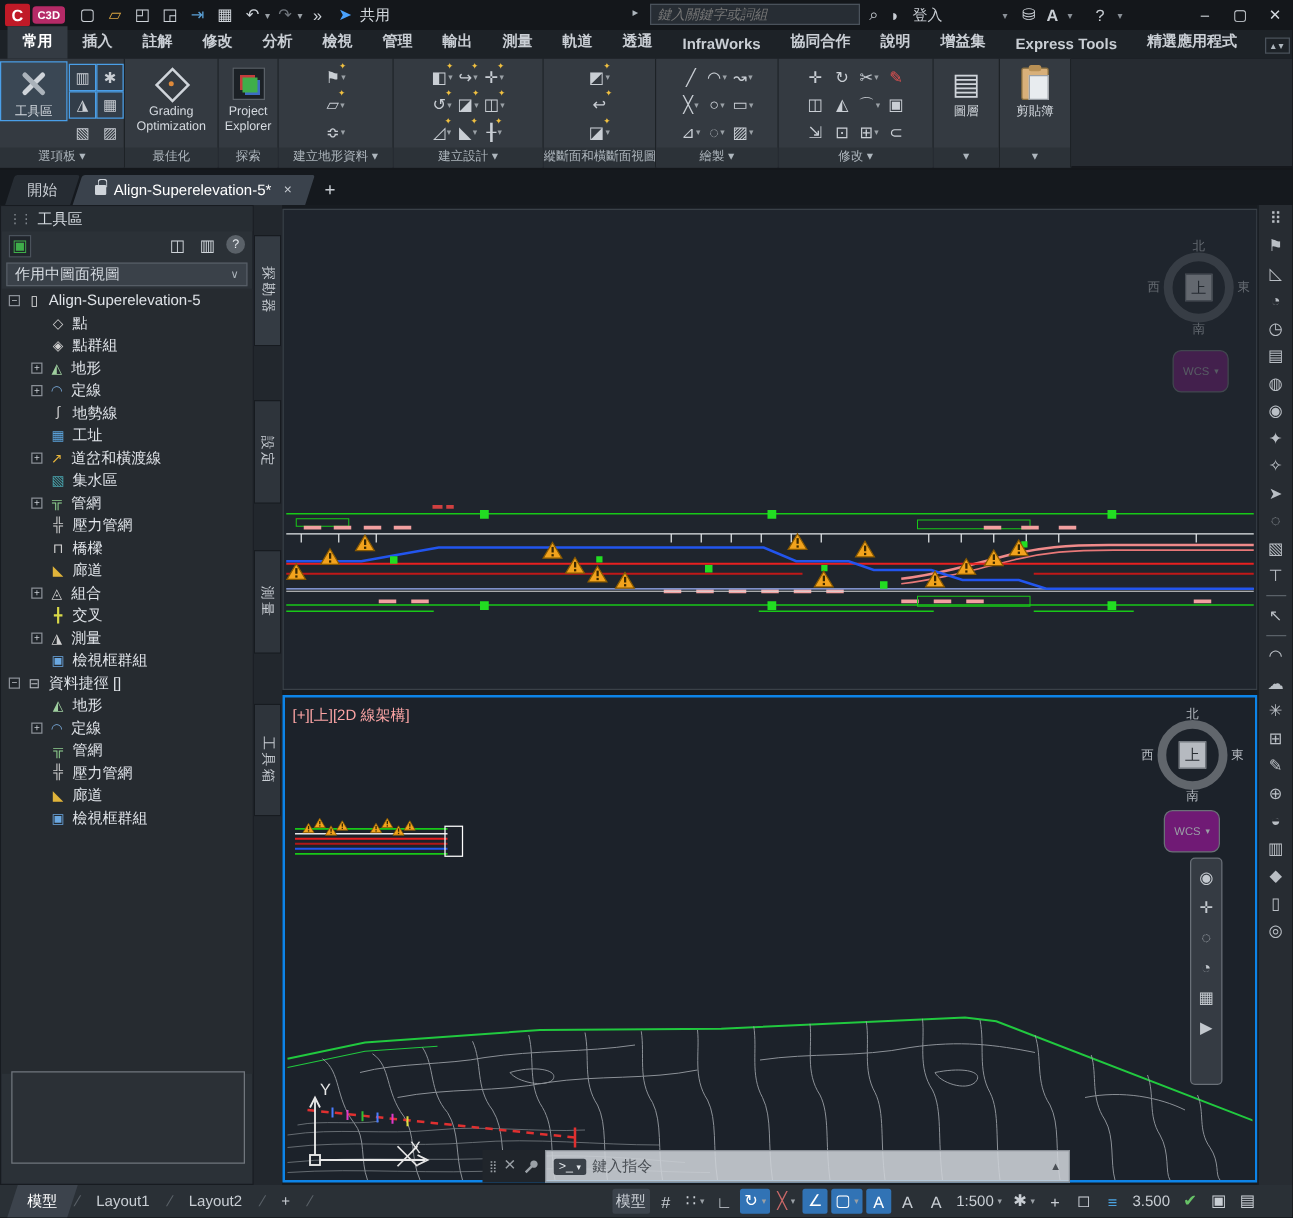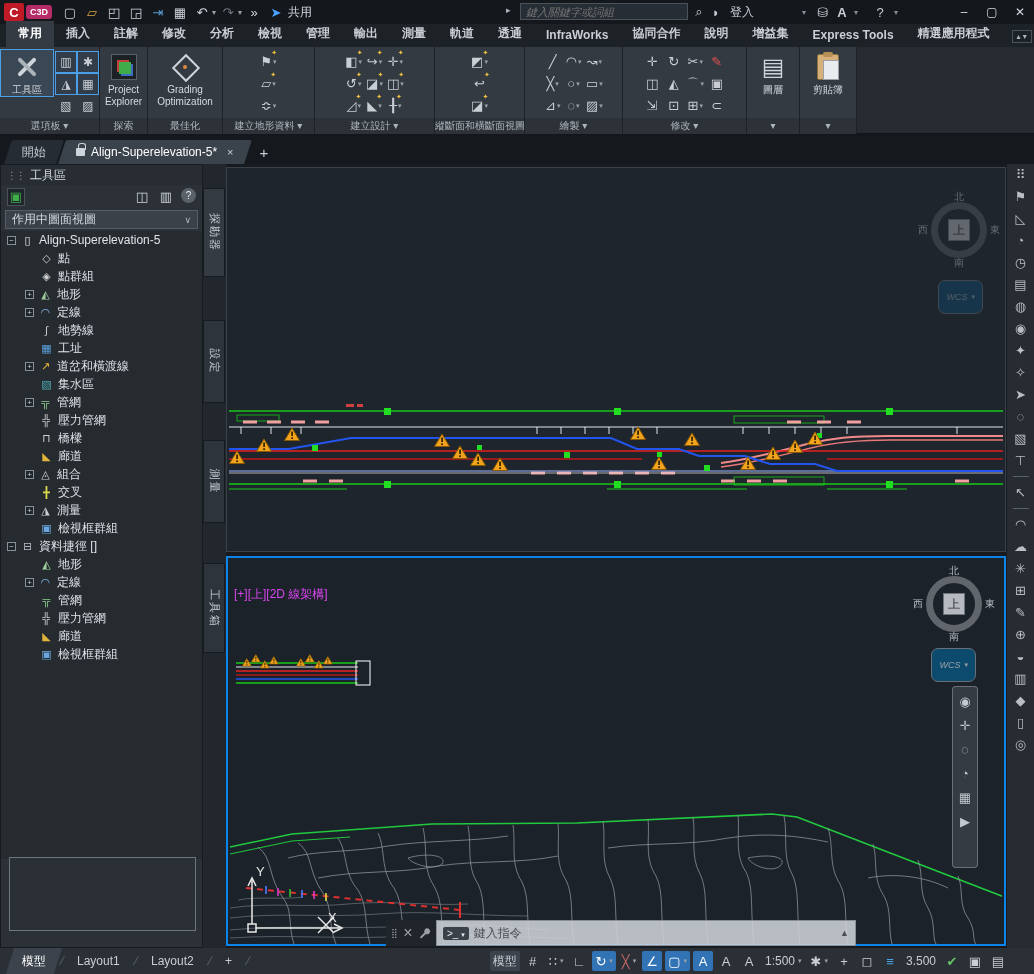--- a/index.html
+++ b/index.html
@@ -222,6 +222,17 @@
         </div>
         <div class="plabel">選項板 ▾</div>
       </div>
+      <div class="panel" style="width: 75px;">
+        <div class="pbody">
+          <div class="bigbtn">
+            <div class="bicon">
+              <div class="icon-go"></div>
+            </div>
+            <div class="blabel">Grading<br>Optimization</div>
+          </div>
+        </div>
+        <div class="plabel">最佳化</div>
+      </div>
       <div class="panel" style="width: 48px;">
         <div class="pbody">
           <div class="bigbtn">
@@ -232,17 +243,6 @@
           </div>
         </div>
         <div class="plabel">探索</div>
-      </div>
-      <div class="panel" style="width: 75px;">
-        <div class="pbody">
-          <div class="bigbtn">
-            <div class="bicon">
-              <div class="icon-go"></div>
-            </div>
-            <div class="blabel">Grading<br>Optimization</div>
-          </div>
-        </div>
-        <div class="plabel">最佳化</div>
       </div>
       <div class="panel" style="width: 92px;">
         <div class="pbody">

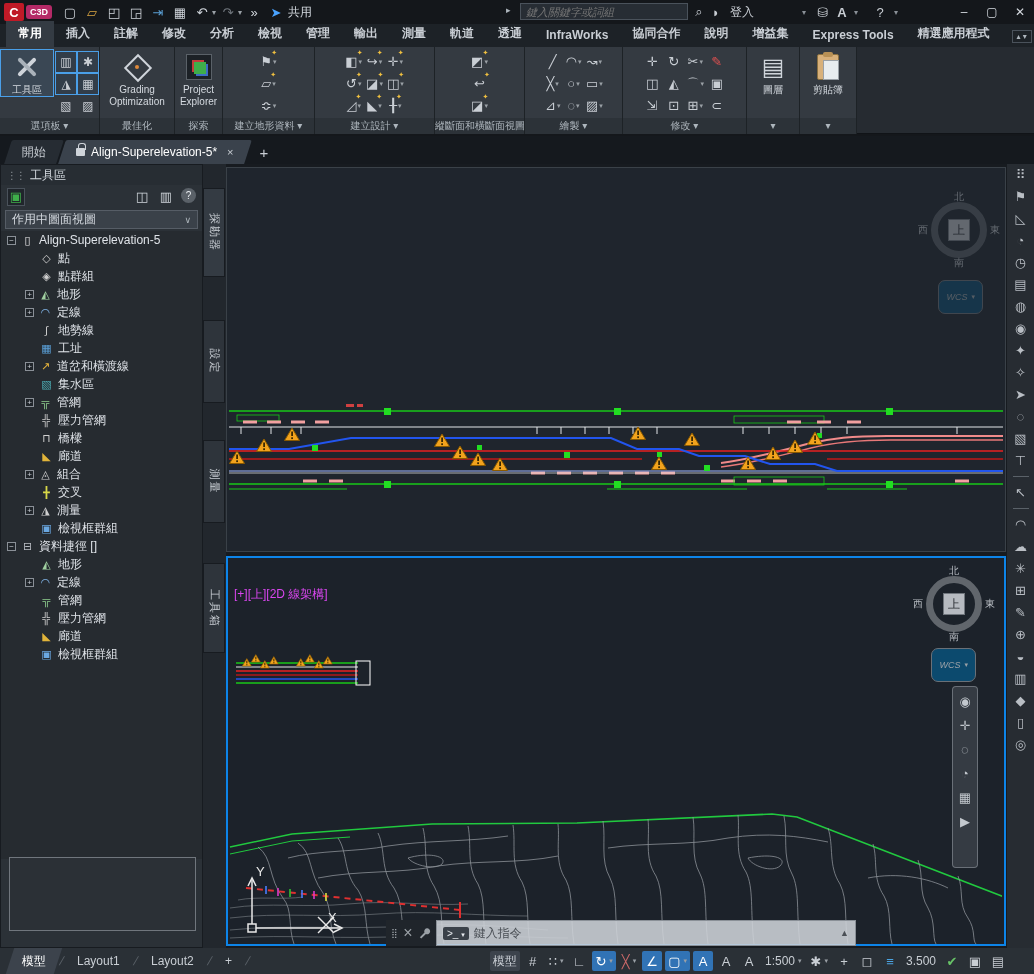--- a/index.html
+++ b/index.html
@@ -108,7 +108,7 @@
   .vs{position:absolute;left:50%;transform:translateX(-50%);bottom:-2px;font-size:10px;color:#b6bbc1;}
   .vw{position:absolute;top:50%;transform:translateY(-50%);left:-3px;font-size:10px;color:#b6bbc1;}
   .ve{position:absolute;top:50%;transform:translateY(-50%);right:-3px;font-size:10px;color:#b6bbc1;}
-  .wcs{position:absolute;border:1px solid #6a7077;border-radius:7px;font-size:9px;color:#9aa0a6;padding:16px 7px;height:14px;display:flex;align-items:center;gap:4px;background:#0c4a6e;font-style:italic;}
+  .wcs{position:absolute;border:1px solid #6a7077;border-radius:7px;font-size:9px;color:#9aa0a6;padding:16px 7px;height:14px;display:flex;align-items:center;gap:4px;background:#701a75;}
   .dim{opacity:.45;}
 
   

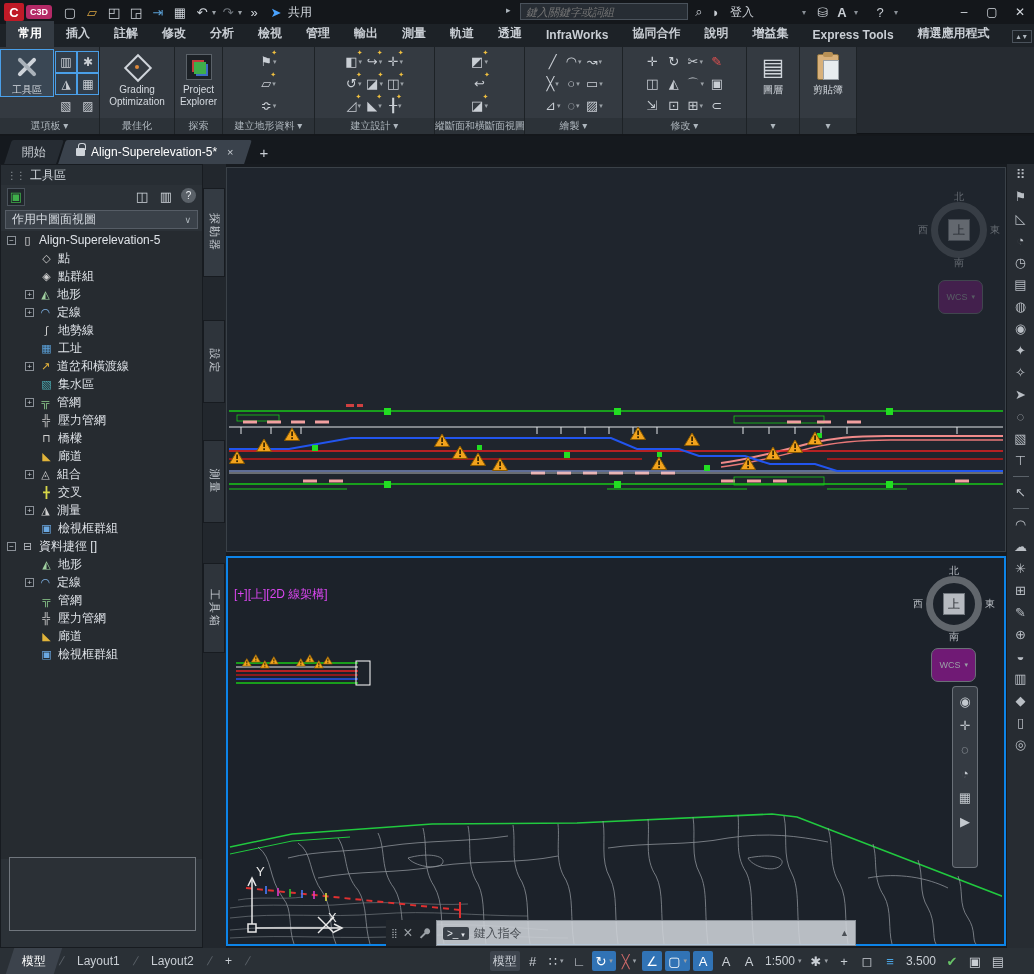--- a/index.html
+++ b/index.html
@@ -97,7 +97,7 @@
   #canvas{position:absolute;left:226px;top:164px;width:780px;height:784px;background:#171b20;}
   #vp-top{position:absolute;left:0;top:3px;width:780px;height:385px;background:#1f252d;border:1px solid #3a4148;}
   #vp-bottom{position:absolute;left:0;top:392px;width:780px;height:390px;background:#1c222a;border:2px solid #0d84e8;}
-  #vp-label{position:absolute;left:6px;top:6px;font-size:12px;color:#d946ef;margin-top:22px;}
+  #vp-label{position:absolute;left:6px;top:6px;font-size:12px;color:#fca5a5;}
   svg{display:block;}
 
   

